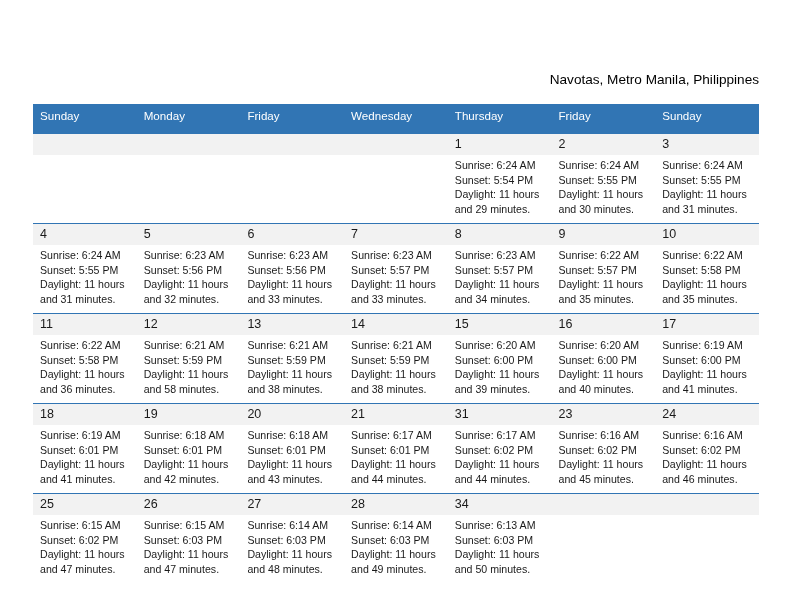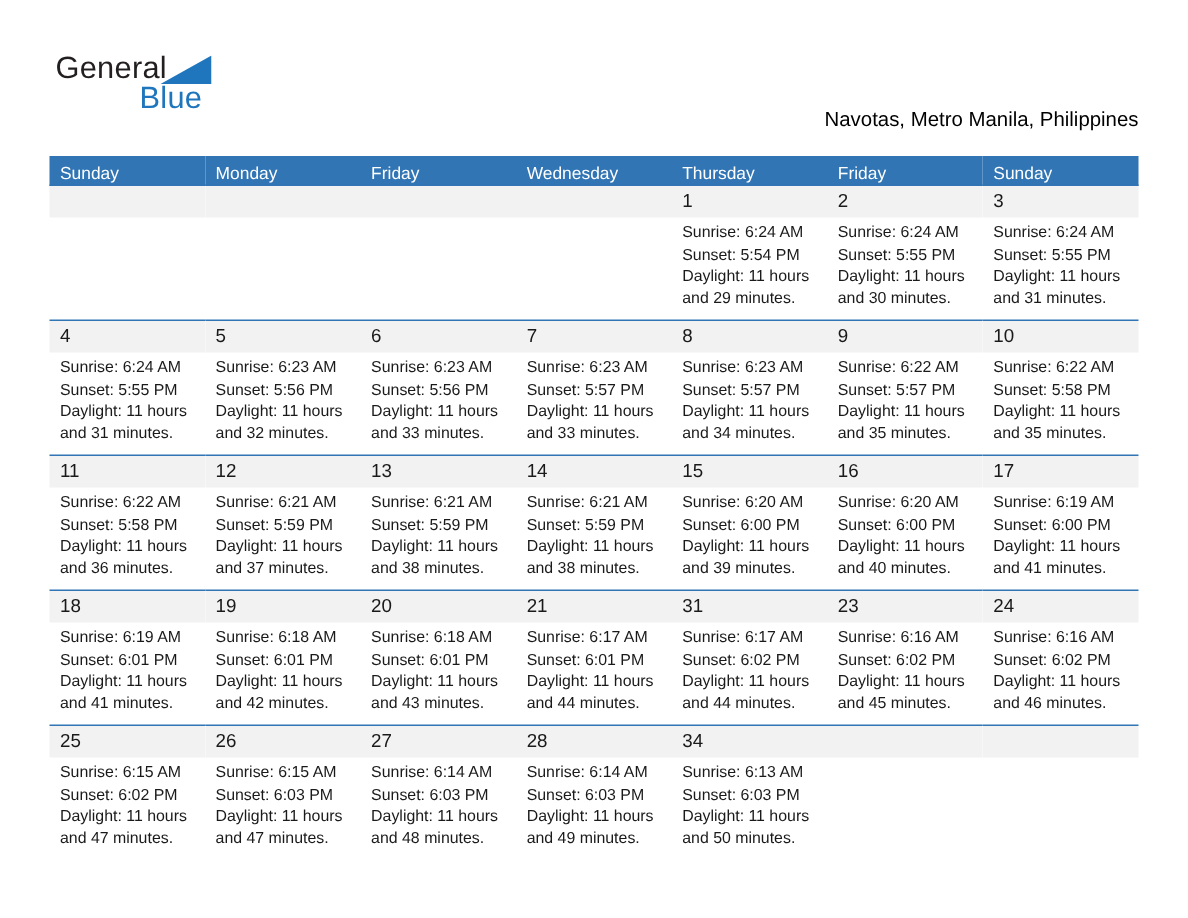--- a/index.html
+++ b/index.html
@@ -137,13 +137,6 @@
 
   <div class="top">
 
-    <div class="logo">
-      <span class="logo-general">General</span>
-      <svg class="logo-tri" viewBox="0 0 34 19">
-        <polygon points="0,19 34,19 34,0" fill="#1f76bc"></polygon>
-      </svg>
-      <span class="logo-blue">Blue</span>
-    </div>
 
     <div class="subtitle">Navotas, Metro Manila, Philippines</div>
   </div>

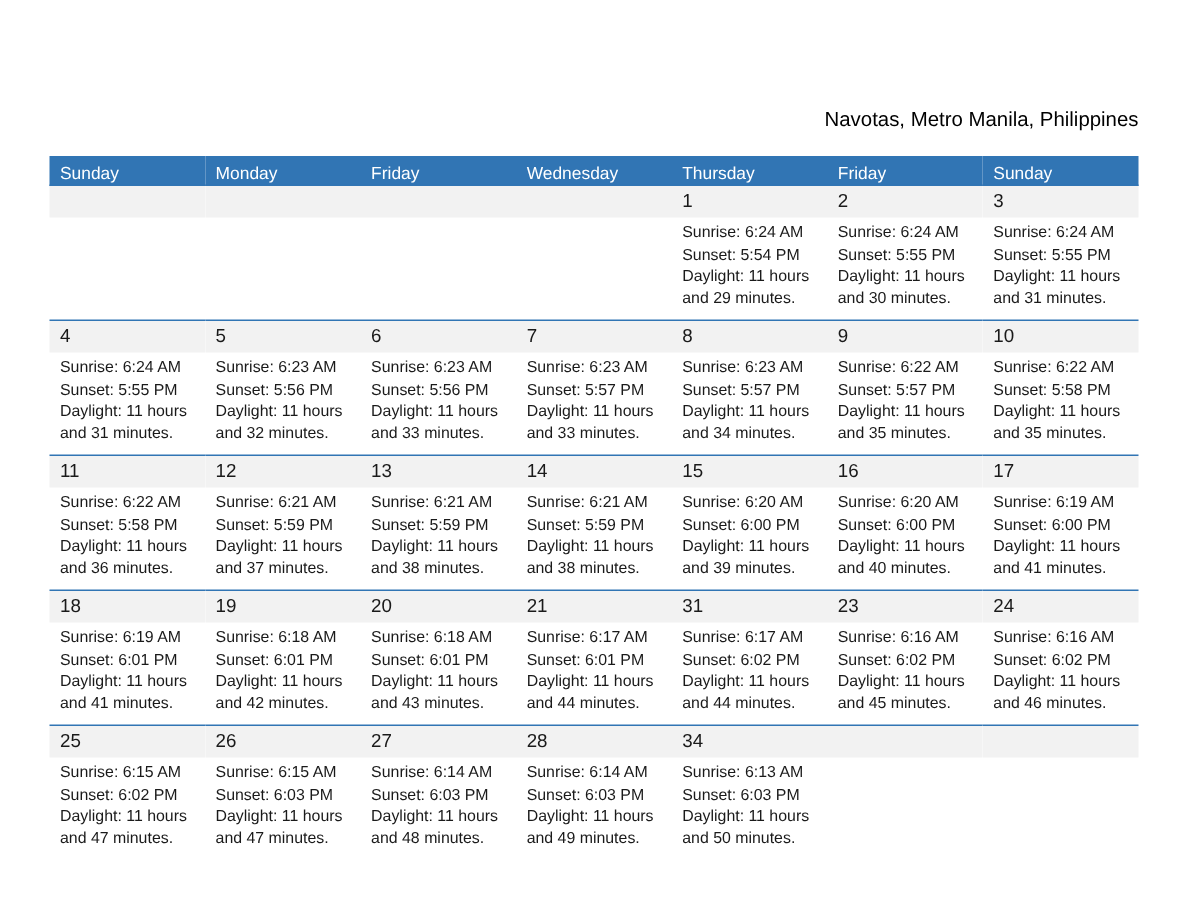--- a/index.html
+++ b/index.html
@@ -95,7 +95,7 @@
     font-size: 11.6px;
     font-weight: normal;
     text-align: left;
-    padding: 5px 0 1px 7px;
+    padding: 5px 0 11px 7px;
     height: 12px;
     box-sizing: border-box;
   }

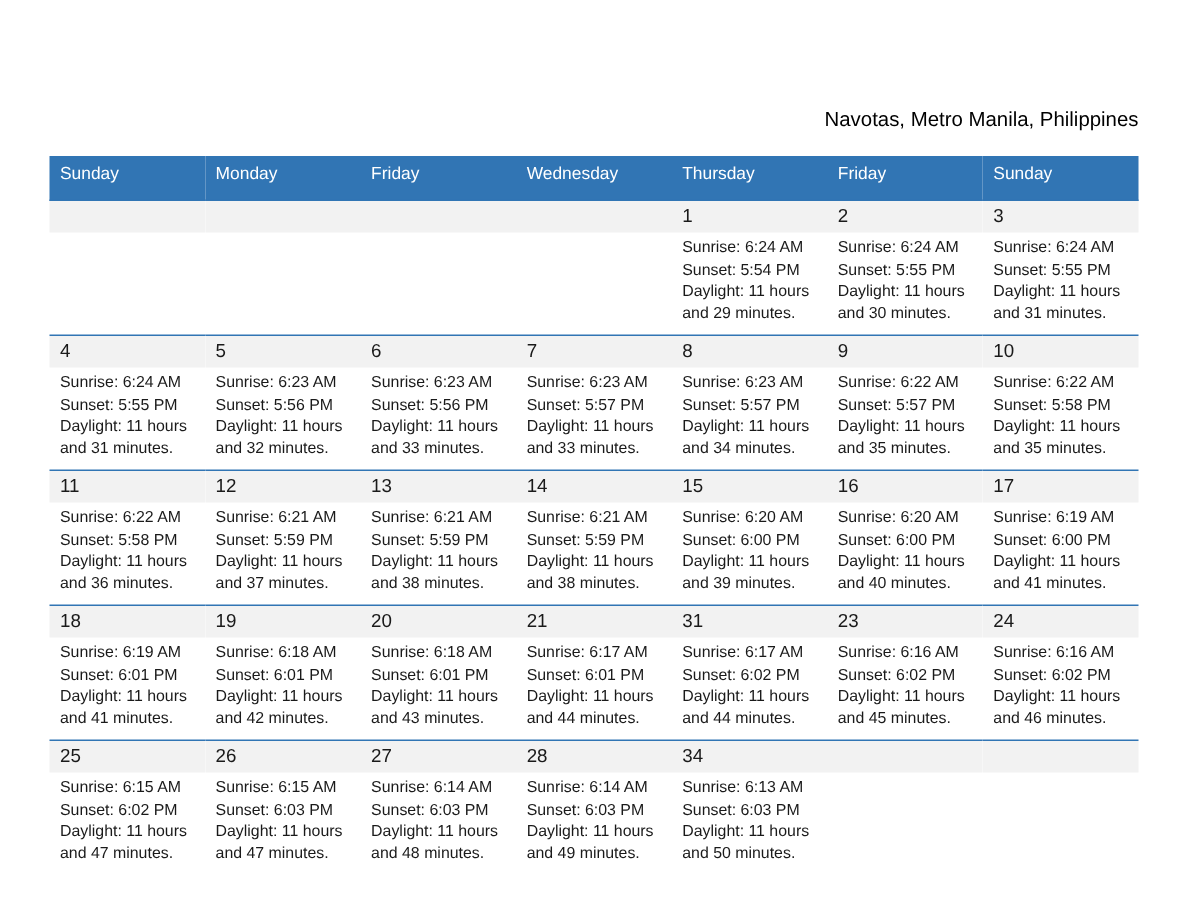--- a/index.html
+++ b/index.html
@@ -276,7 +276,7 @@
               <div>Sunrise: 6:21 AM</div>
               <div>Sunset: 5:59 PM</div>
               <div>Daylight: 11 hours</div>
-              <div>and 37 minutes.</div>
+              <div>and 58 minutes.</div>
             </div>
           </td>
           <td>

